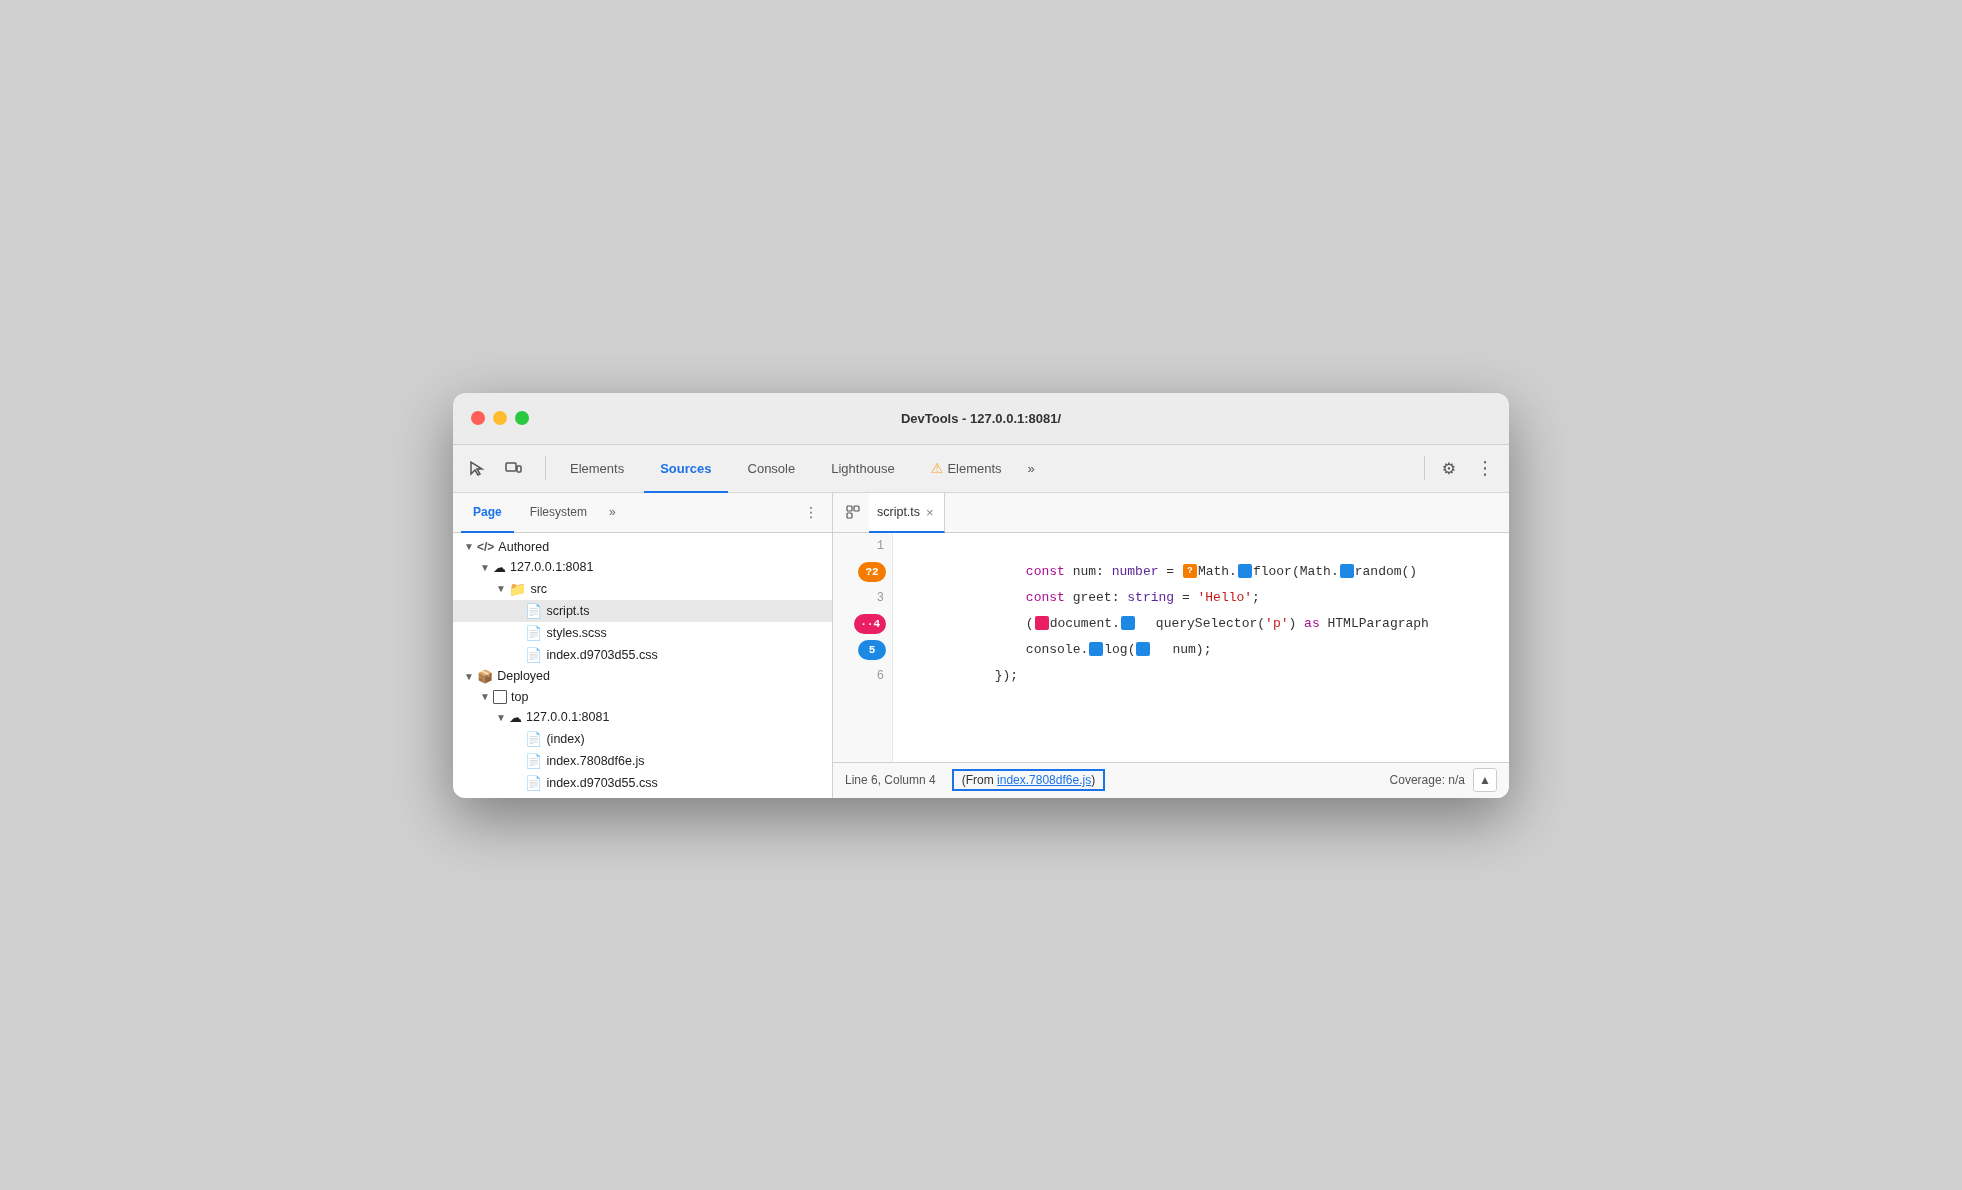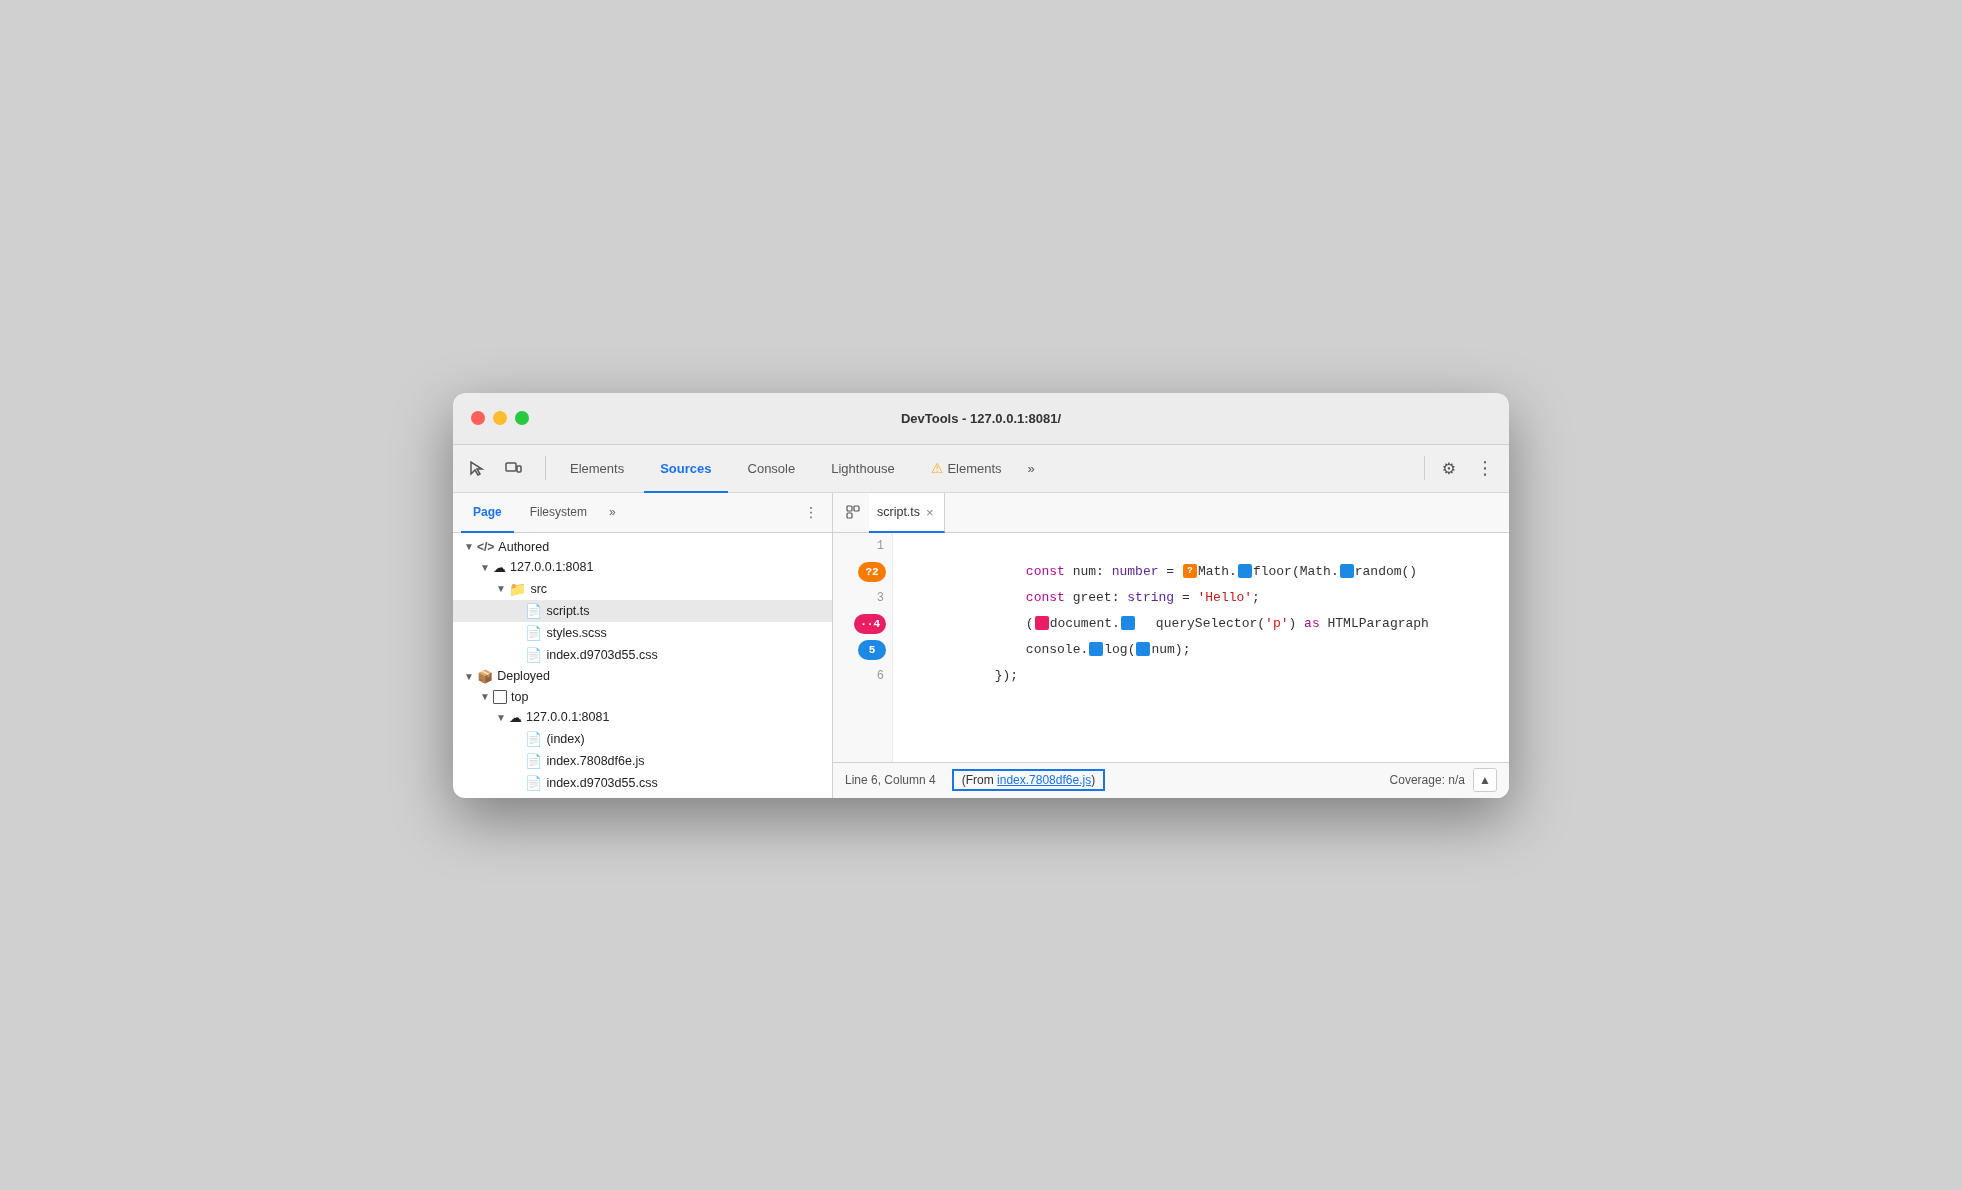--- a/index.html
+++ b/index.html
@@ -620,7 +620,7 @@
           </div>
 
           <div class="code-line">
-            <span style="color:#333;">    console.</span><span class="inline-icon"></span><span style="color:#333;">log(</span><span class="inline-icon"></span><span style="color:#333;">num);</span>
+            <span style="color:#333;">    console.</span><span class="inline-icon"></span><span style="color:#333;">log(</span><span class="inline-icon"></span><span style="color:#333;margin-left:21px;">num);</span>
           </div>
 
           <div class="code-line">

